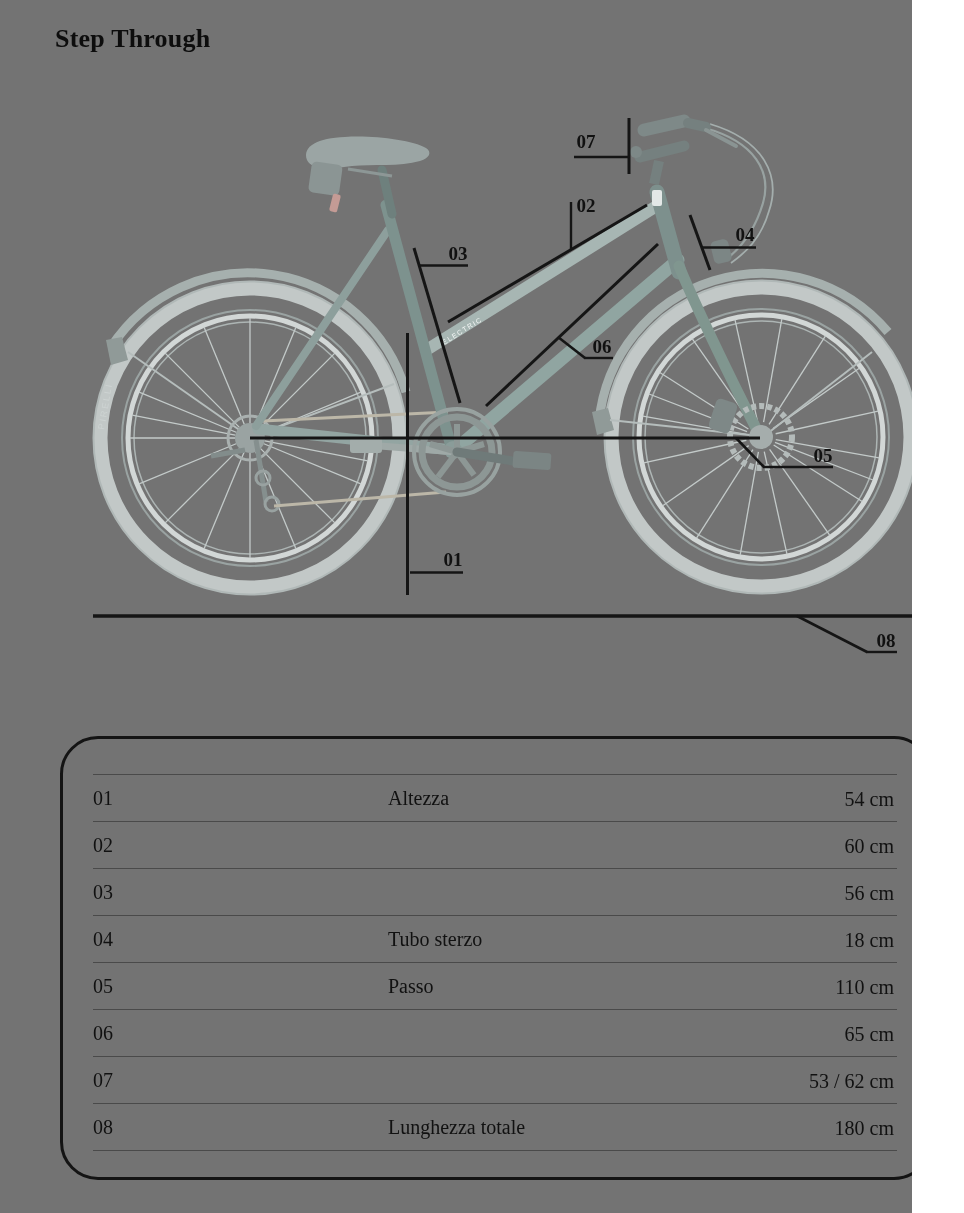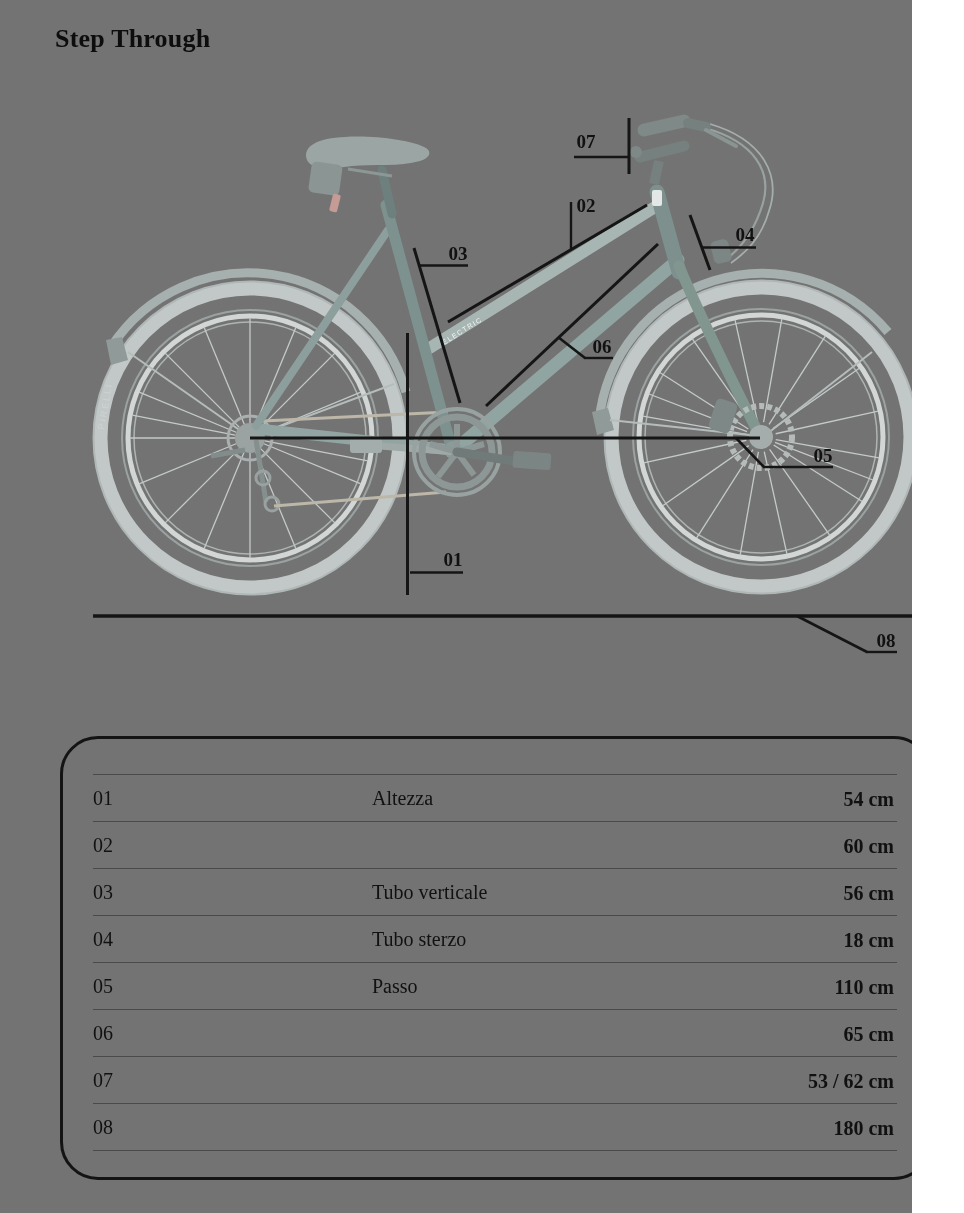--- a/index.html
+++ b/index.html
@@ -16,7 +16,7 @@
   .spec-row{position:relative;height:47px;border-top:1.6px solid #4a4a4a;box-sizing:border-box;}
   .spec-row-end{position:relative;height:0;border-top:1.6px solid #4a4a4a;}
   .spec-row .num{position:absolute;left:0;top:0;line-height:46px;font-size:20px;}
-  .spec-row .lbl{position:absolute;left:279px;top:0;line-height:46px;font-size:20px;}
+  .spec-row .lbl{position:absolute;left:295px;top:0;line-height:46px;font-size:20px;}
   .spec-row .val{position:absolute;right:3px;top:0;line-height:48px;font-size:20px;text-align:left;font-weight:bold;}
 
   

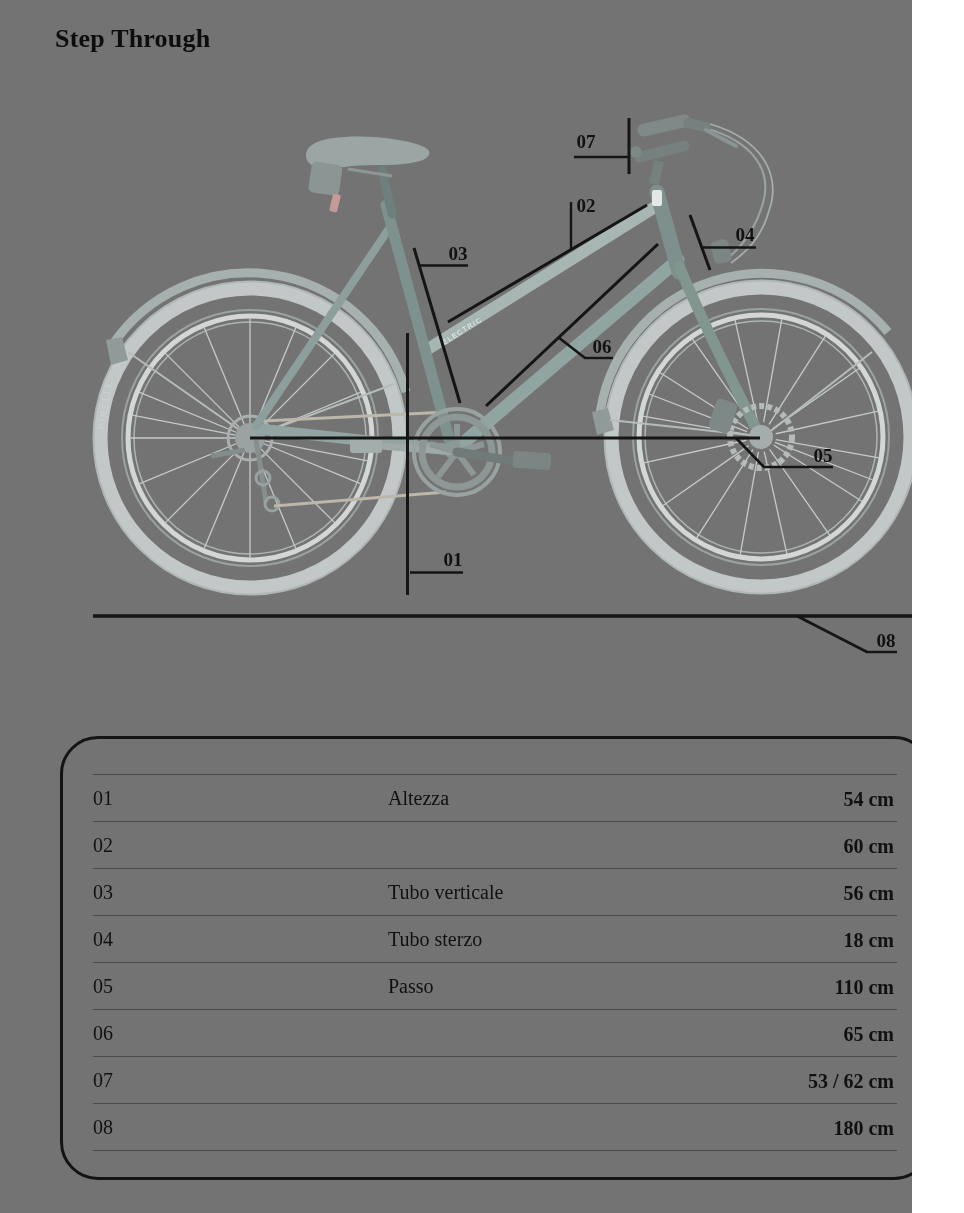--- a/index.html
+++ b/index.html
@@ -17,7 +17,7 @@
   .spec-row-end{position:relative;height:0;border-top:1.6px solid #4a4a4a;}
   .spec-row .num{position:absolute;left:0;top:0;line-height:46px;font-size:20px;}
   .spec-row .lbl{position:absolute;left:295px;top:0;line-height:46px;font-size:20px;}
-  .spec-row .val{position:absolute;right:3px;top:0;line-height:48px;font-size:20px;text-align:left;font-weight:bold;}
+  .spec-row .val{position:absolute;right:3px;top:0;line-height:48px;font-size:20px;text-align:left;}
 
   
   .callout-label{font-family:"Liberation Serif","DejaVu Serif",serif;font-size:19px;font-weight:700;fill:#111;}

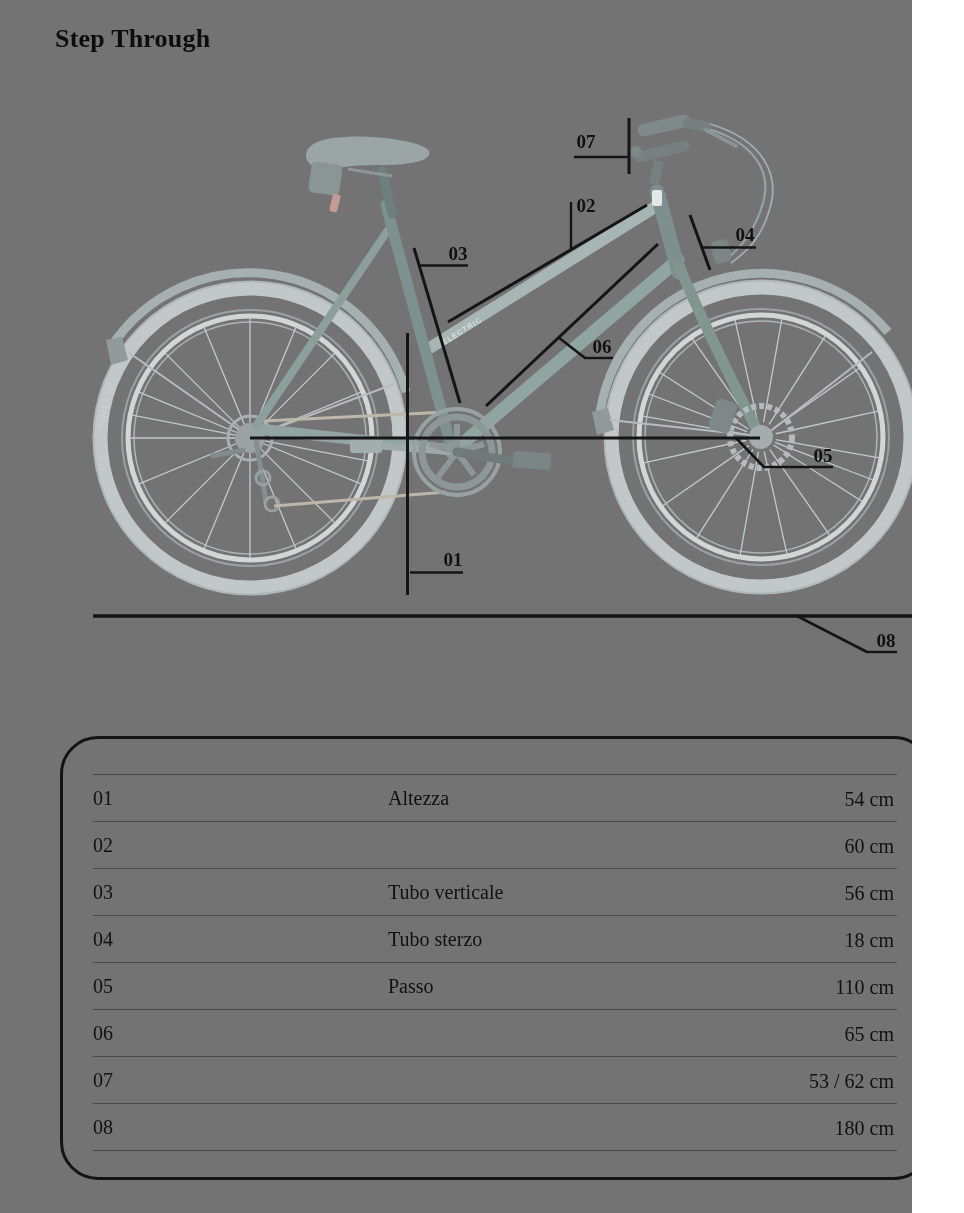--- a/index.html
+++ b/index.html
@@ -243,7 +243,6 @@
       </div>
       <div class="spec-row">
         <span class="num">03</span>
-        <span class="lbl">Tubo verticale</span>
         <span class="val">56 cm</span>
       </div>
       <div class="spec-row">

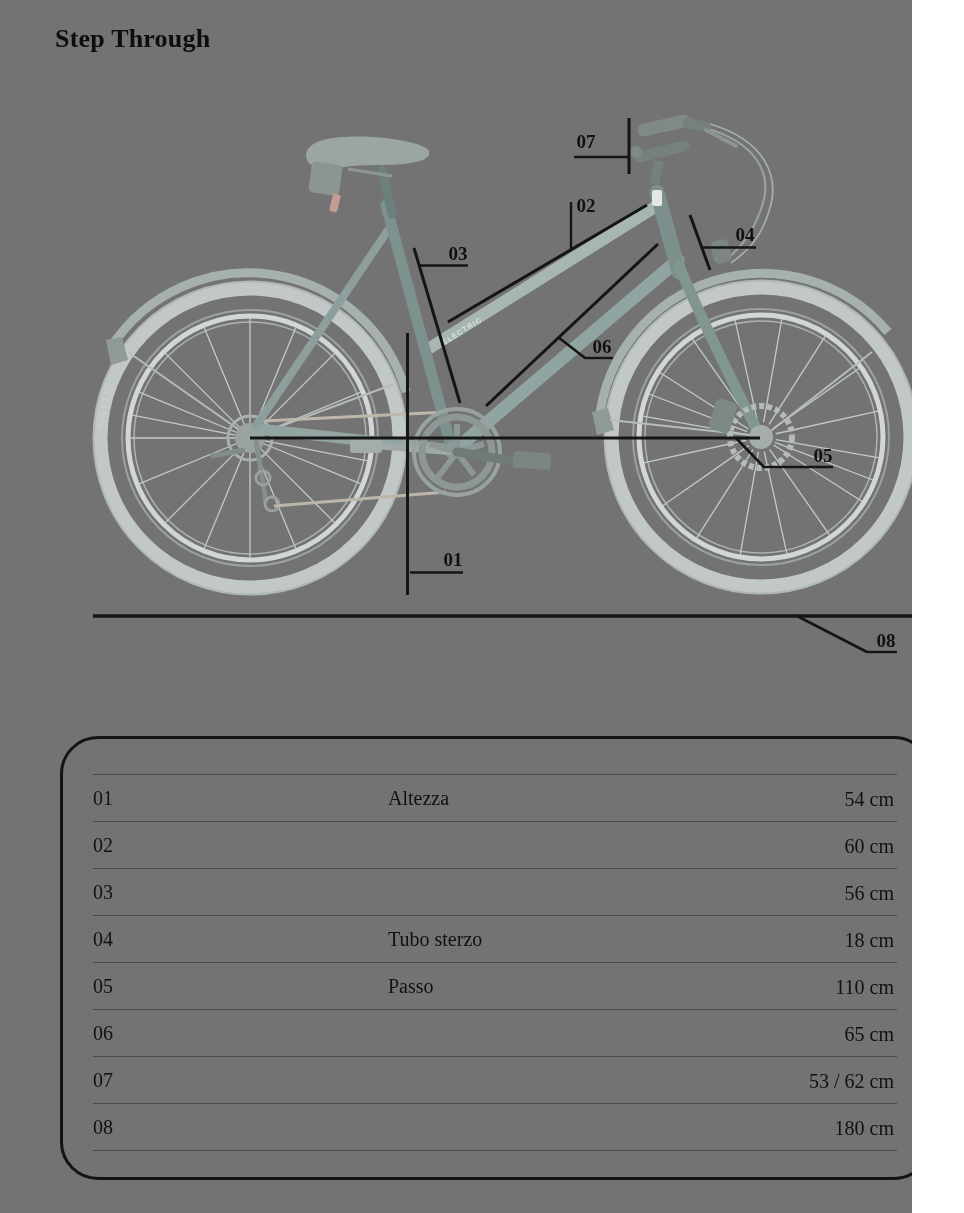--- a/index.html
+++ b/index.html
@@ -265,6 +265,7 @@
       </div>
       <div class="spec-row">
         <span class="num">08</span>
+        <span class="lbl">Lunghezza totale</span>
         <span class="val">180 cm</span>
       </div>
       <div class="spec-row-end"></div>

